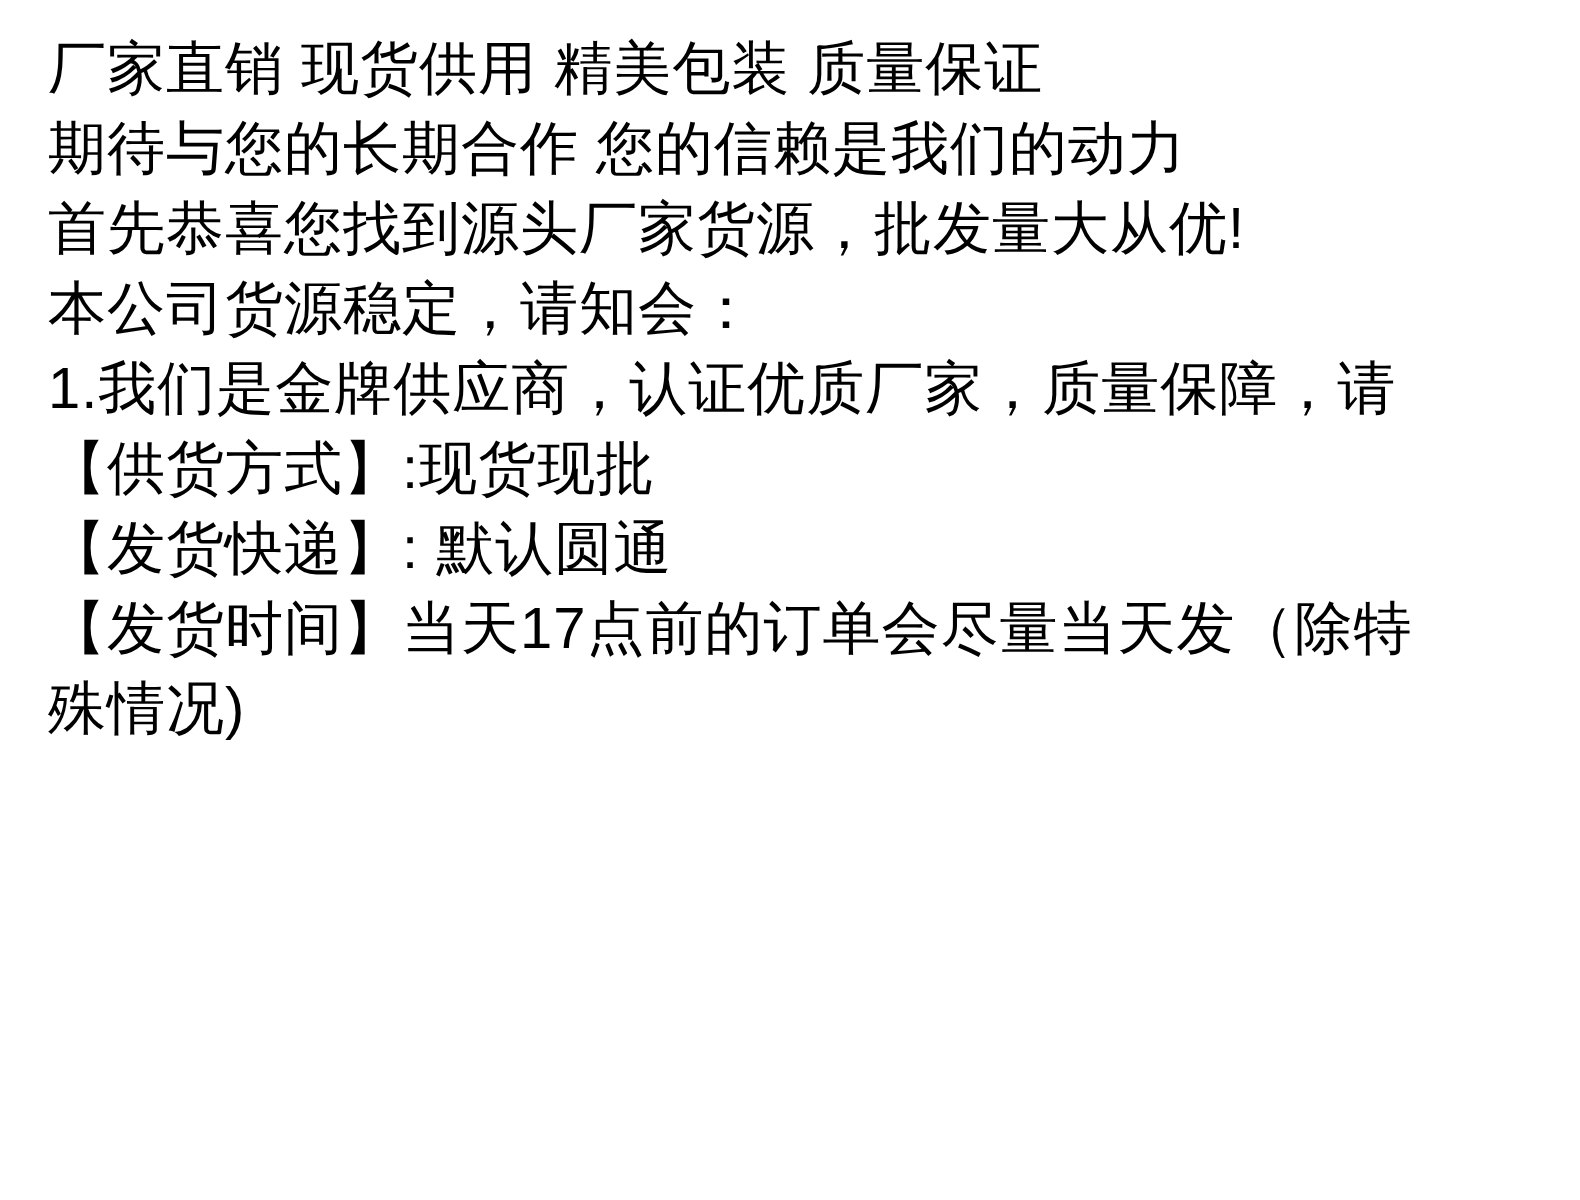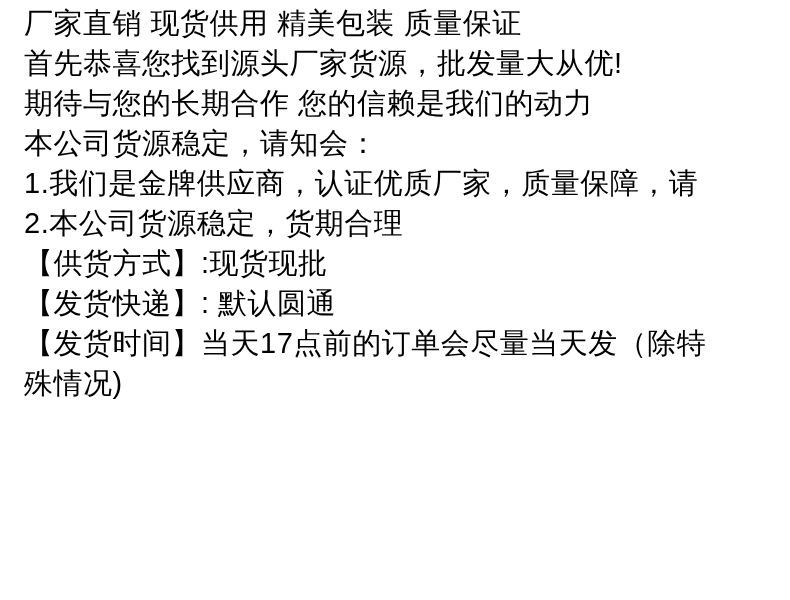--- a/index.html
+++ b/index.html
@@ -17,7 +17,7 @@
     box-sizing: border-box;
     width: 790px;
     height: 600px;
-    padding: 3px 12px 0 24px;
+    padding: 15px 12px 0 24px;
     color: #000000;
     font-size: 29px;
     line-height: 40px;

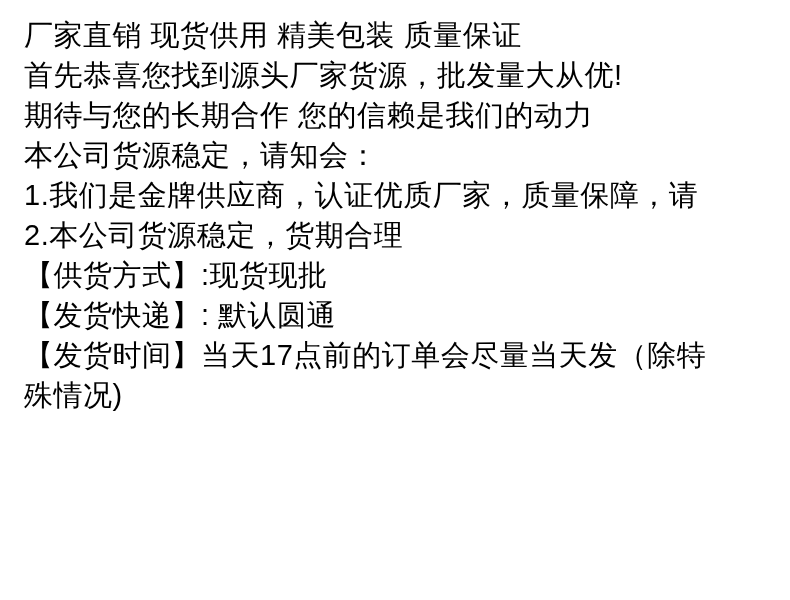--- a/index.html
+++ b/index.html
@@ -34,8 +34,8 @@
 
 <div class="description">
   <div class="text-line">厂家直销 现货供用 精美包装 质量保证</div>
+  <div class="text-line">期待与您的长期合作 您的信赖是我们的动力</div>
   <div class="text-line">首先恭喜您找到源头厂家货源，批发量大从优!</div>
-  <div class="text-line">期待与您的长期合作 您的信赖是我们的动力</div>
   <div class="text-line">本公司货源稳定，请知会：</div>
   <div class="text-line">1.我们是金牌供应商，认证优质厂家，质量保障，请</div>
   <div class="text-line">2.本公司货源稳定，货期合理</div>

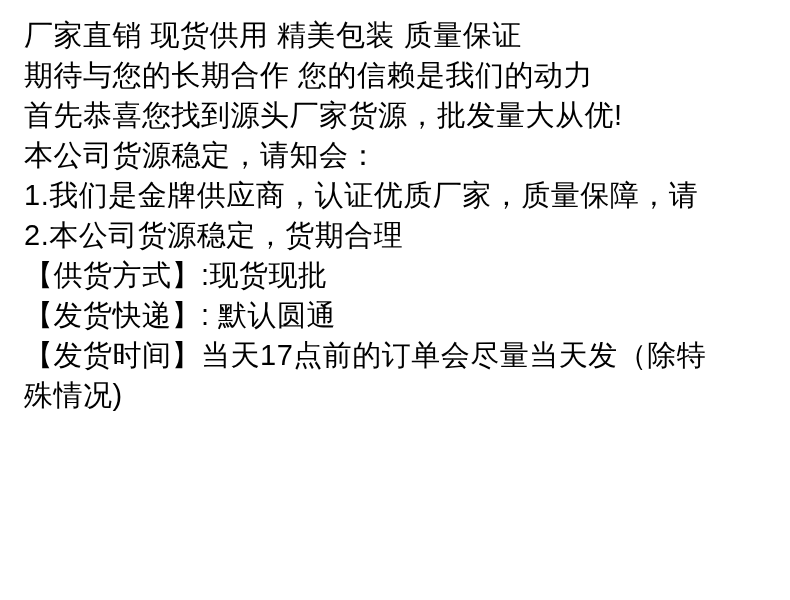--- a/index.html
+++ b/index.html
@@ -38,7 +38,6 @@
   <div class="text-line">首先恭喜您找到源头厂家货源，批发量大从优!</div>
   <div class="text-line">本公司货源稳定，请知会：</div>
   <div class="text-line">1.我们是金牌供应商，认证优质厂家，质量保障，请</div>
-  <div class="text-line">2.本公司货源稳定，货期合理</div>
   <div class="text-line">【供货方式】:现货现批</div>
   <div class="text-line">【发货快递】: 默认圆通</div>
   <div class="text-line">【发货时间】当天17点前的订单会尽量当天发（除特</div>

